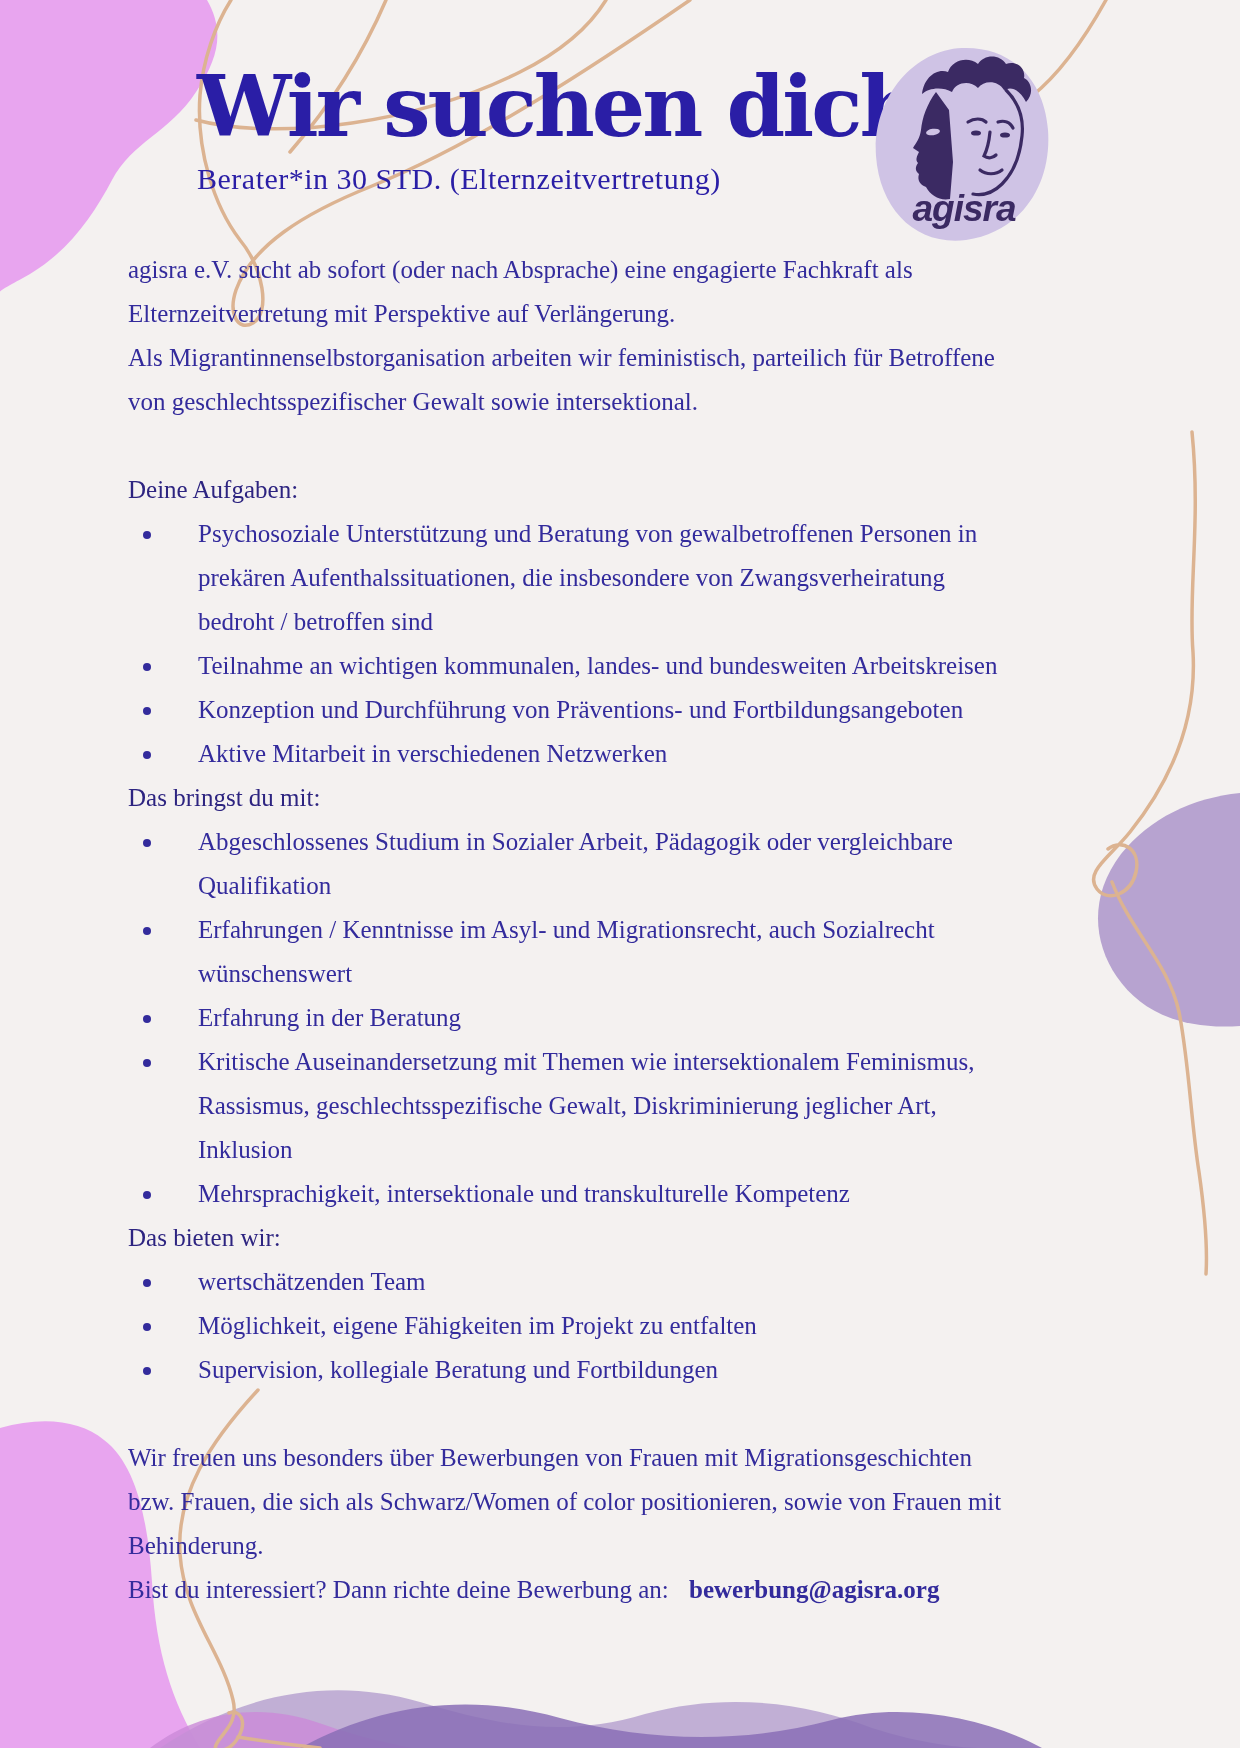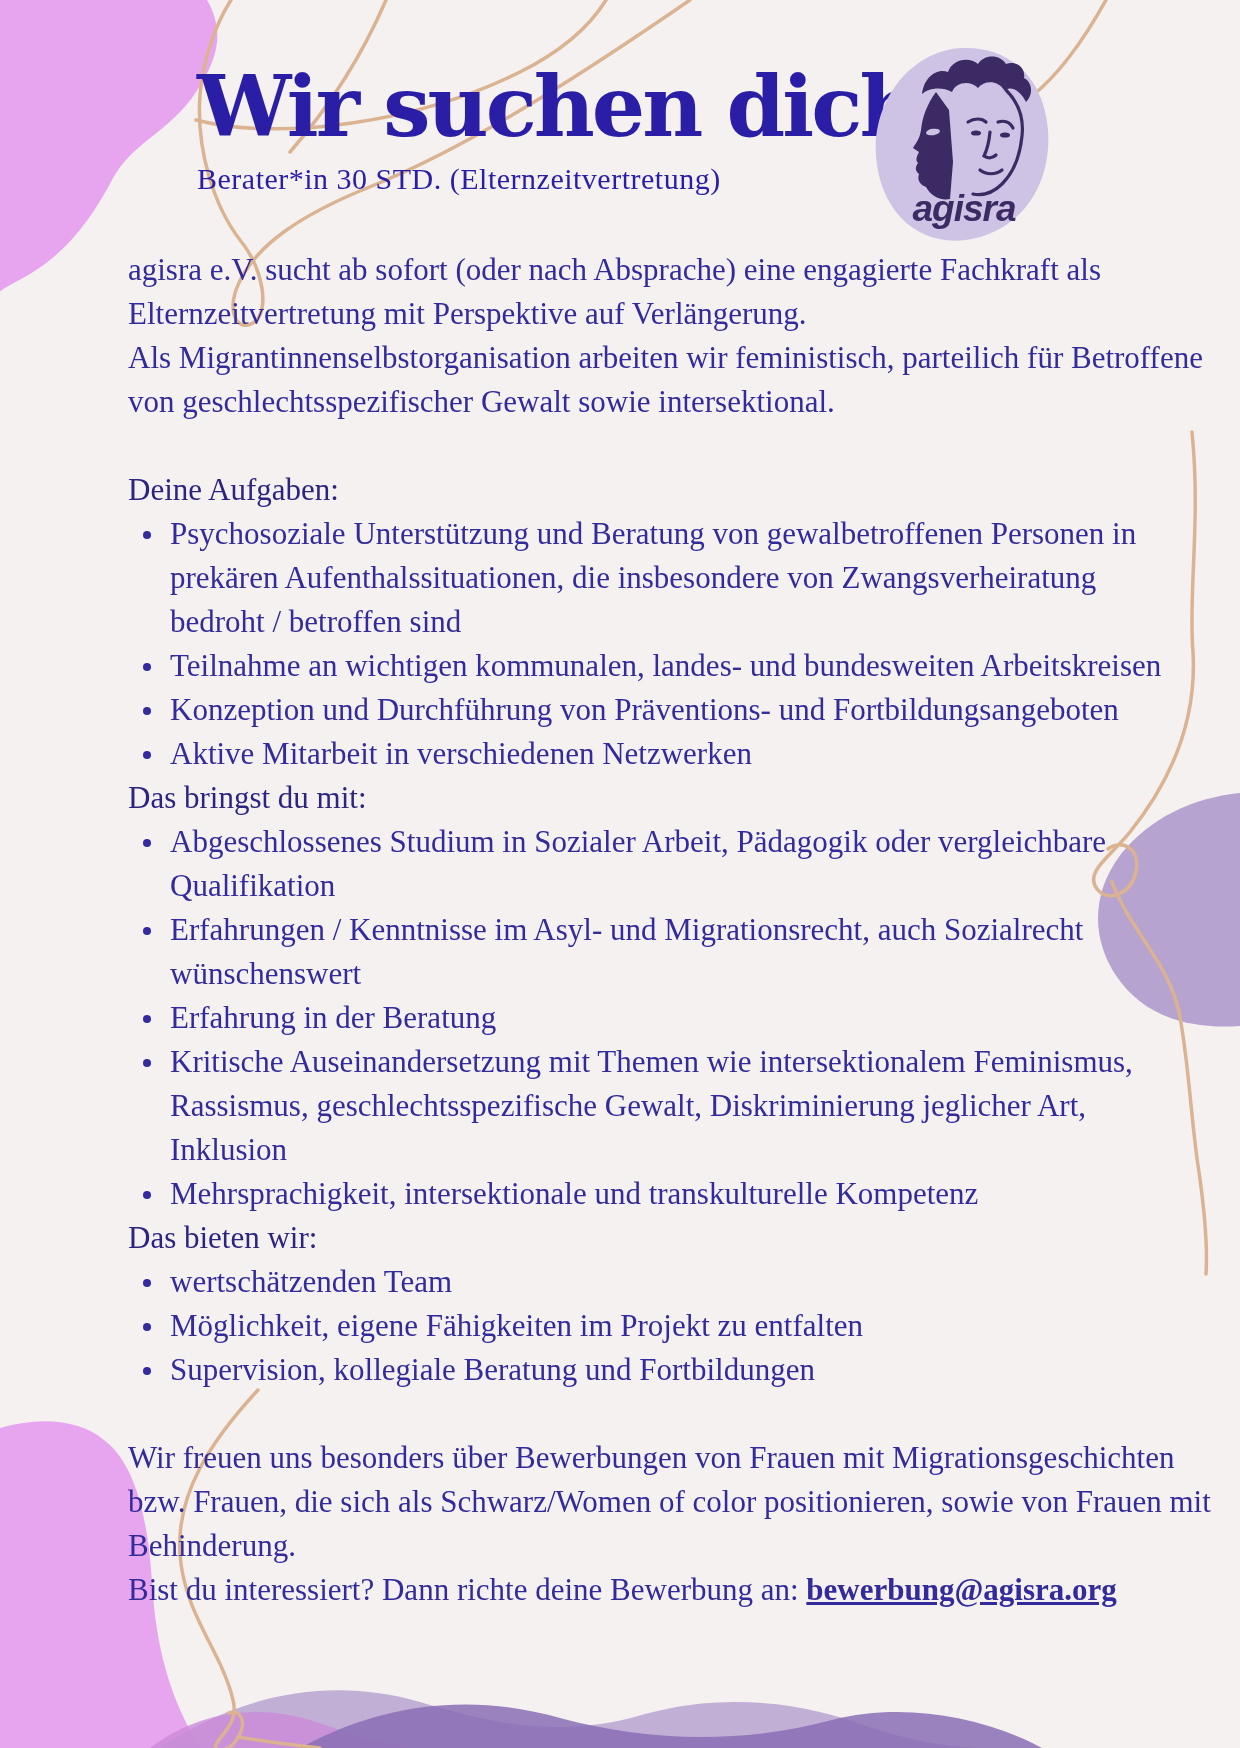--- a/index.html
+++ b/index.html
@@ -20,7 +20,7 @@
     font-family:"Liberation Sans","DejaVu Sans",sans-serif;font-weight:bold;font-size:37px;
     letter-spacing:-1px;color:var(--ink);}
   main.body{position:absolute;left:128px;top:248px;width:1010px;z-index:2;
-    font-size:31px;color:var(--text);}
+    font-size:25px;color:var(--text);}
   .line{height:44px;line-height:44px;white-space:nowrap;}
   .spacer{height:44px;}
   .section-heading{height:44px;line-height:44px;font-weight:normal;color:var(--heading);white-space:nowrap;}

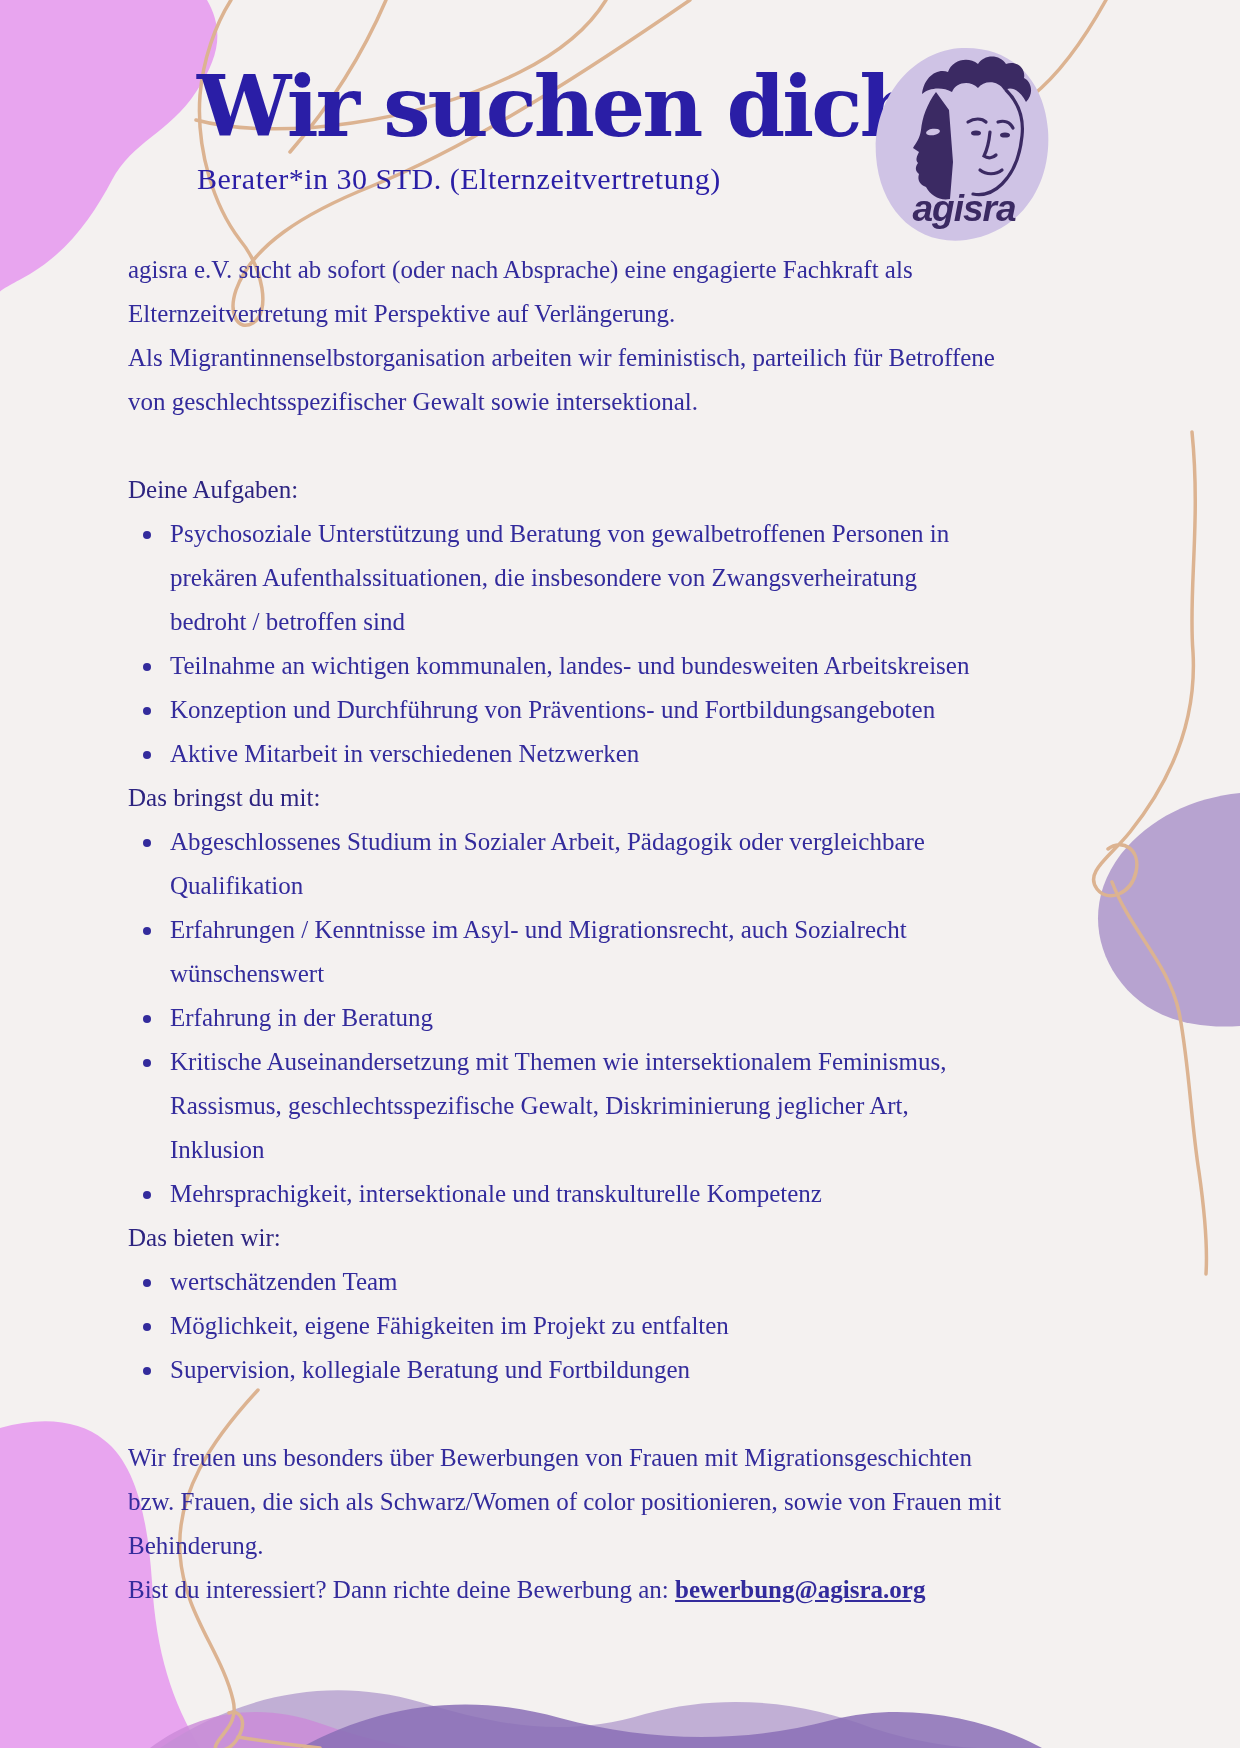--- a/index.html
+++ b/index.html
@@ -24,7 +24,7 @@
   .line{height:44px;line-height:44px;white-space:nowrap;}
   .spacer{height:44px;}
   .section-heading{height:44px;line-height:44px;font-weight:normal;color:var(--heading);white-space:nowrap;}
-  .bullet{display:flex;}
+  .bullet{display:flex;gap:28px;}
   .dot-col{width:42px;position:relative;flex:none;}
   .dot-col::before{content:"";position:absolute;left:15px;top:19px;width:8px;height:8px;
     border-radius:50%;background:var(--text);}

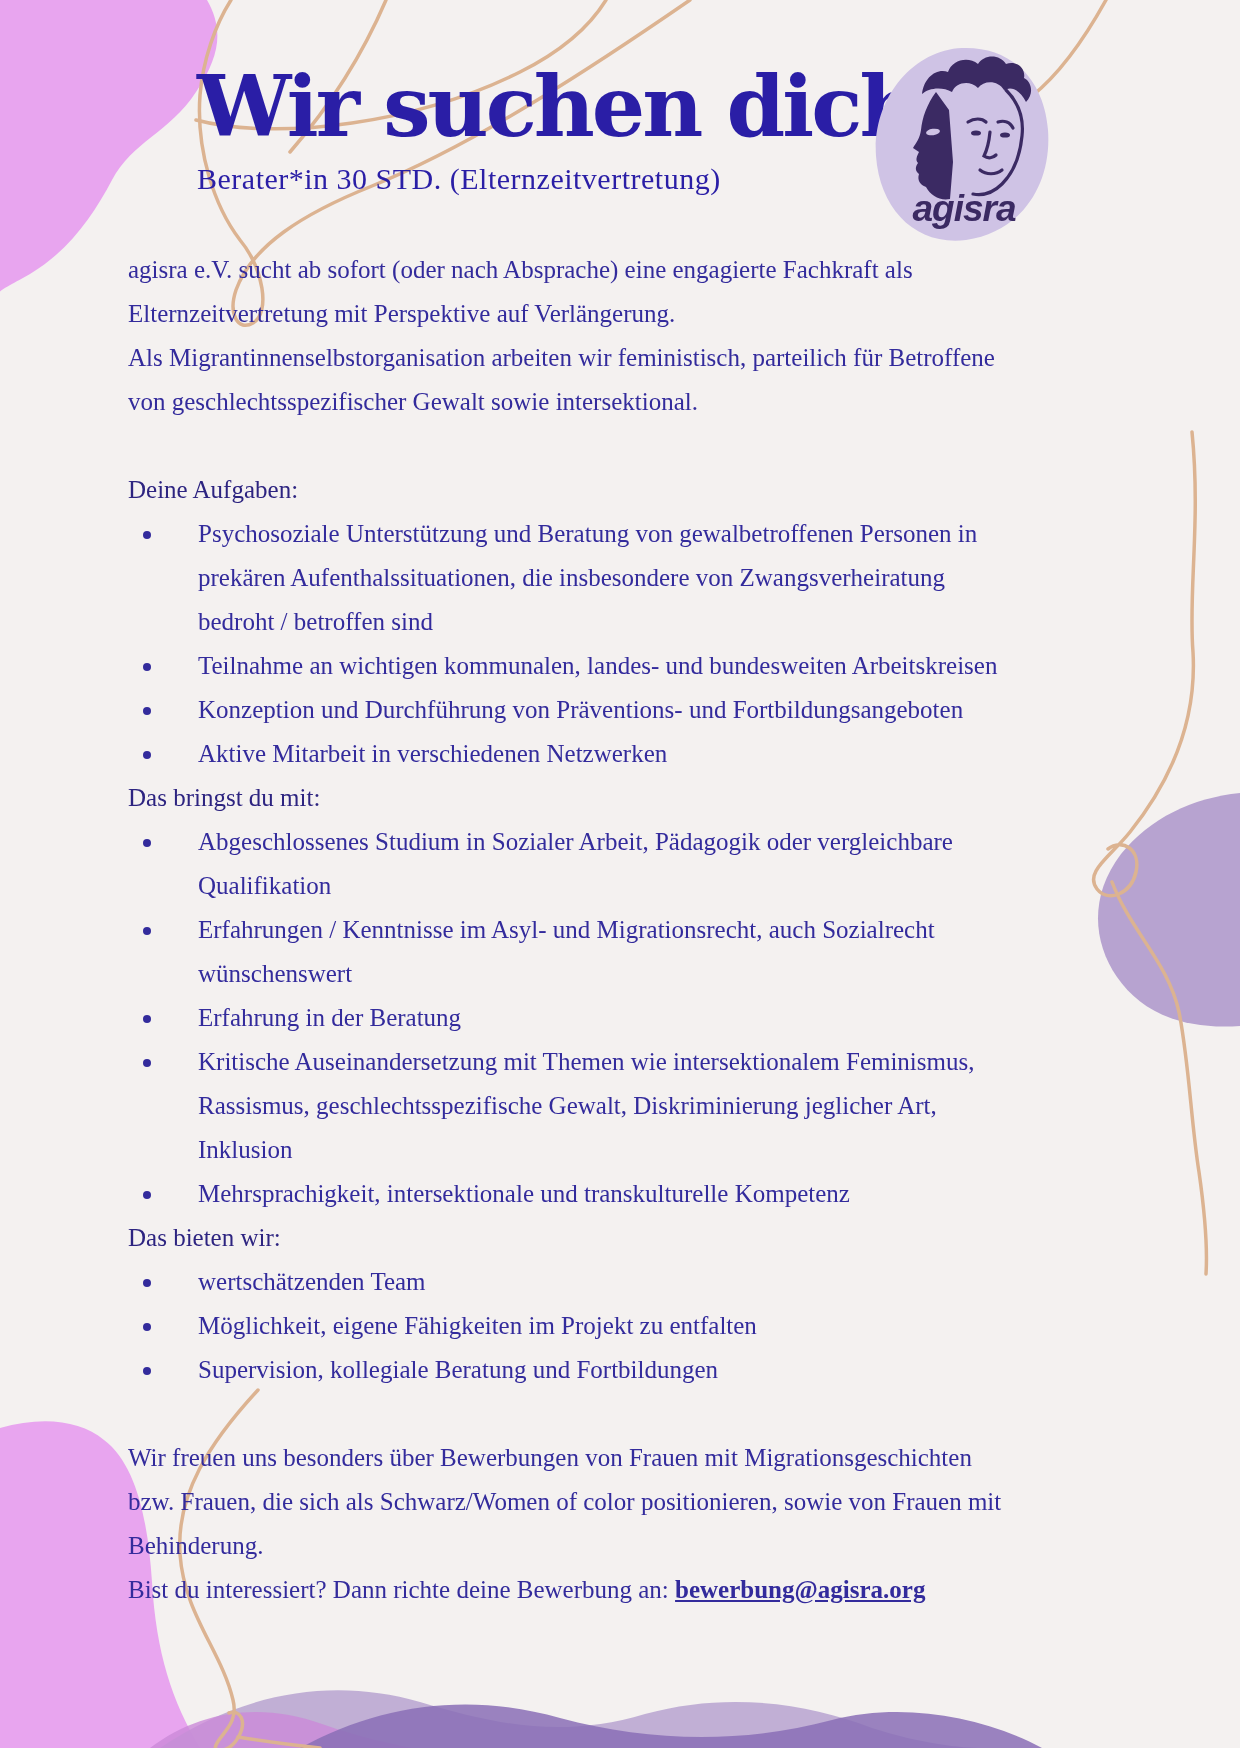--- a/index.html
+++ b/index.html
@@ -30,7 +30,7 @@
     border-radius:50%;background:var(--text);}
   .bullet-text{flex:1;}
   .cta-line{height:44px;line-height:44px;white-space:nowrap;}
-  .email{font-weight:bold;text-decoration:underline;}
+  .email{font-weight:bold;margin-left:14px;}
 </style>
 </head>
 <body>

